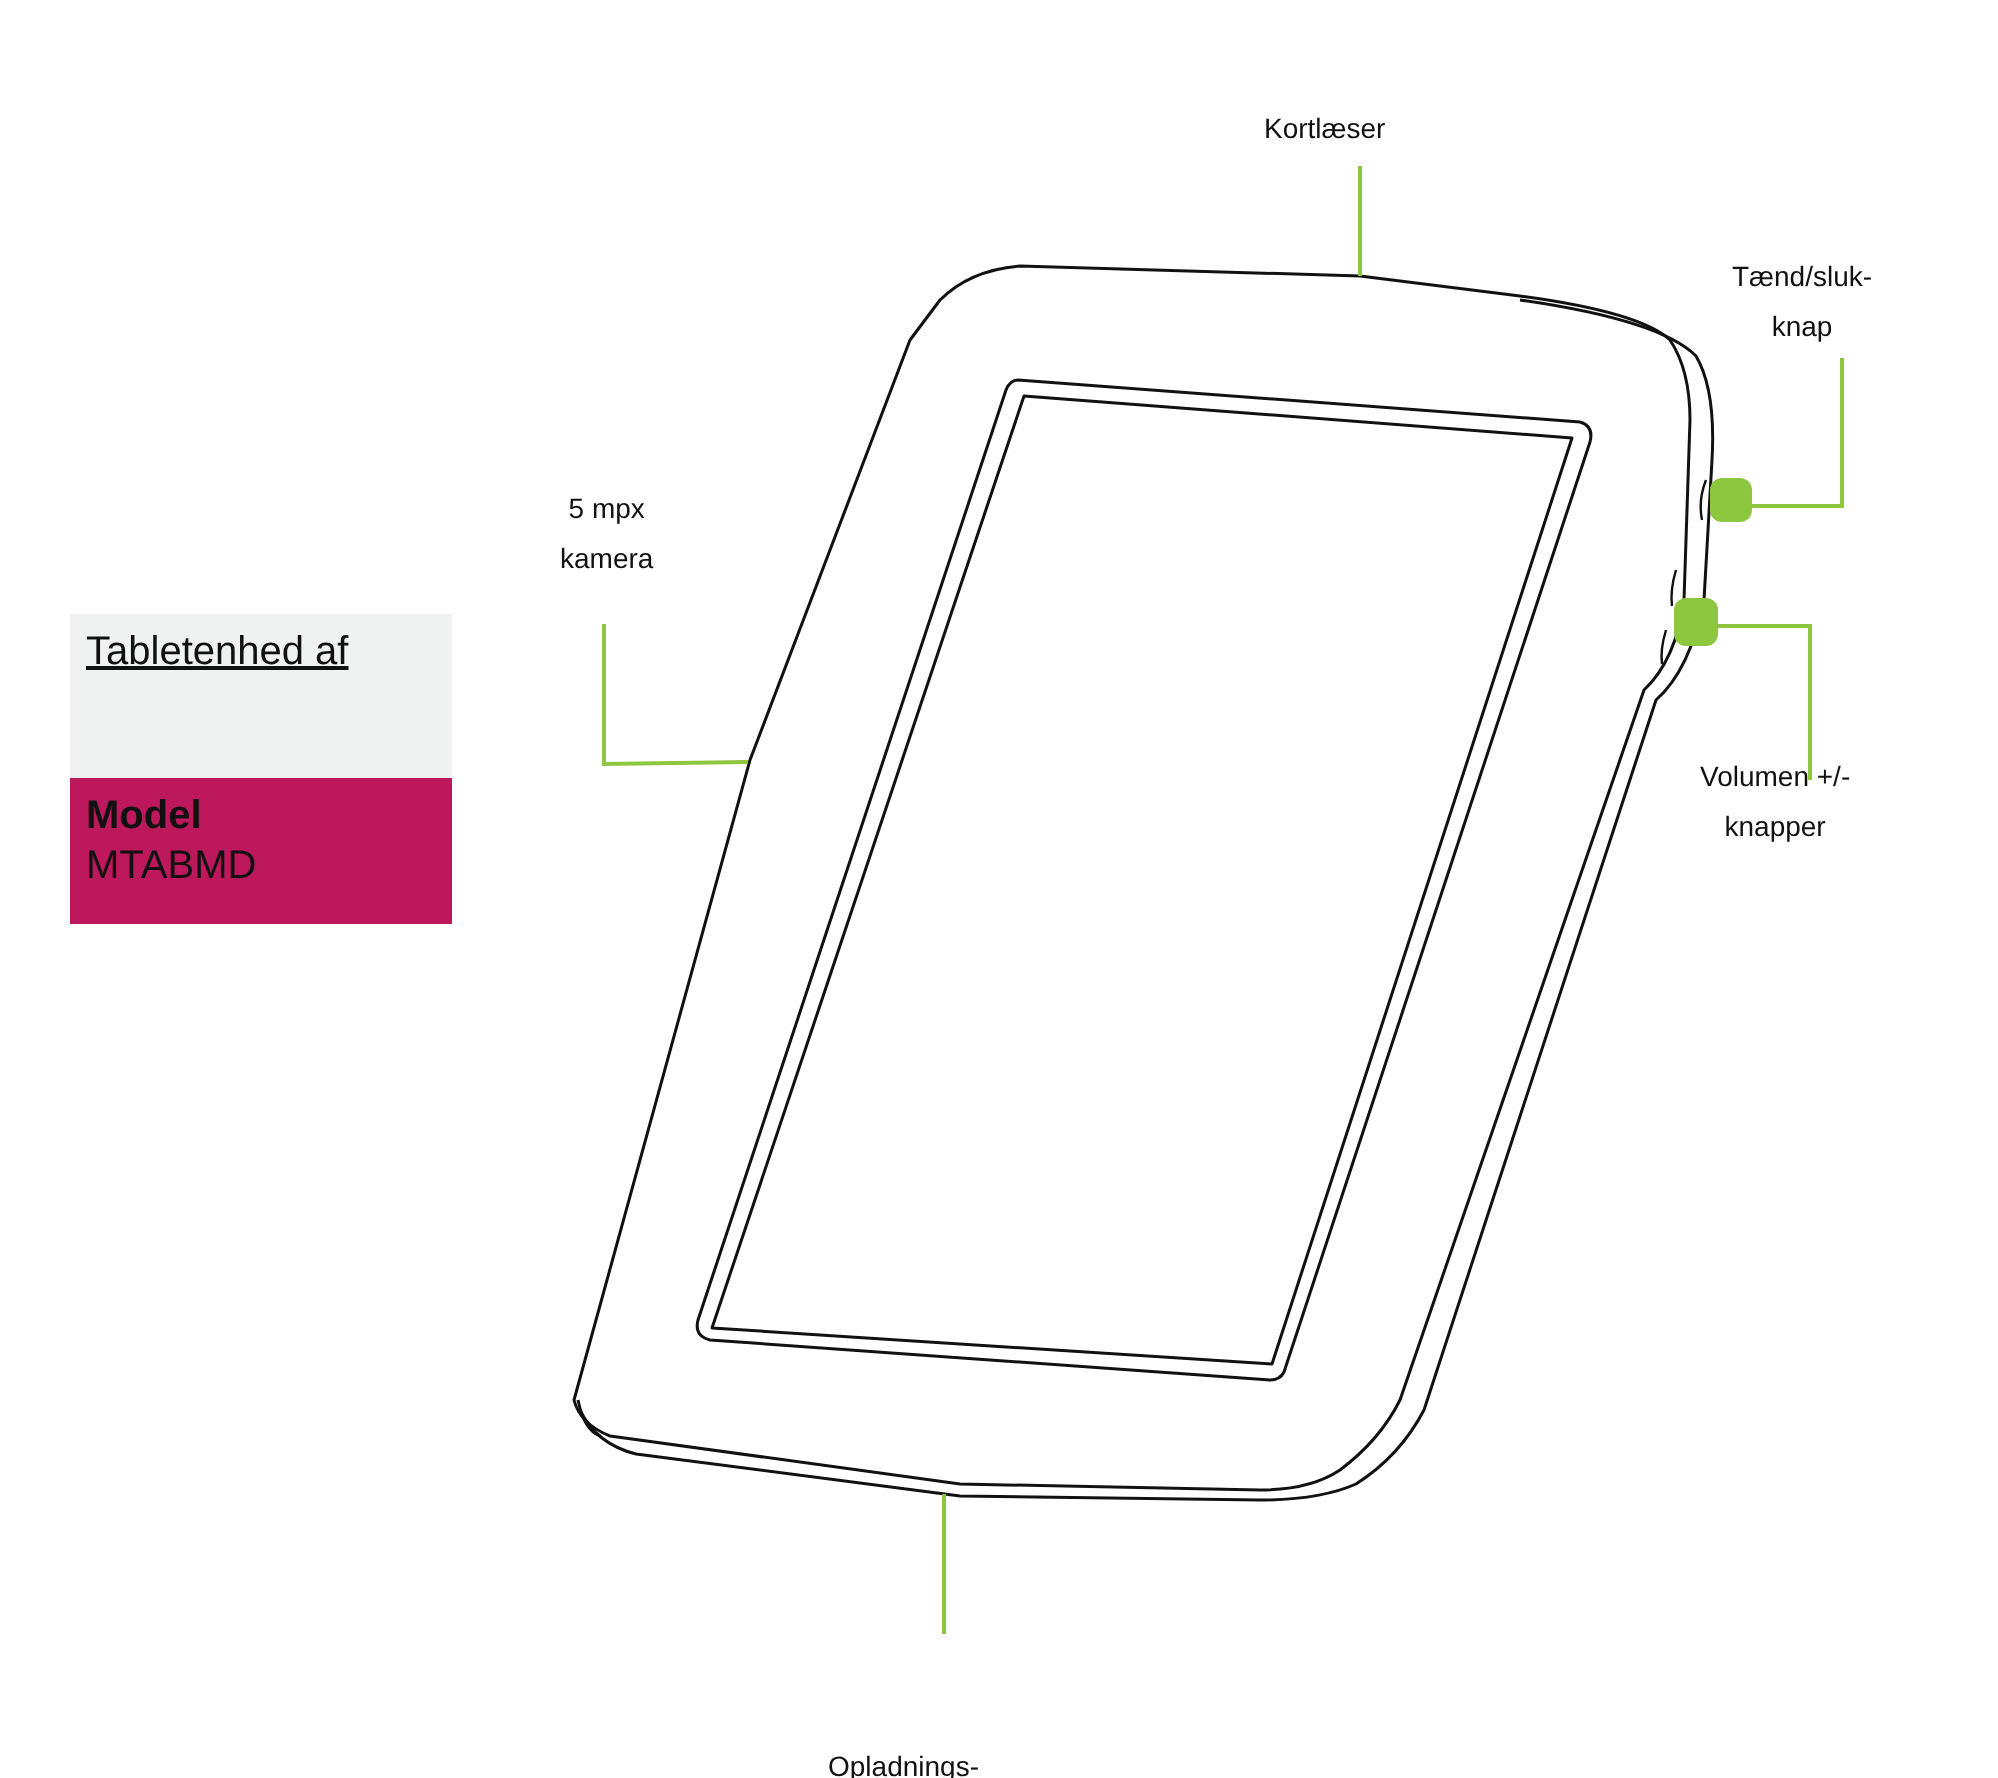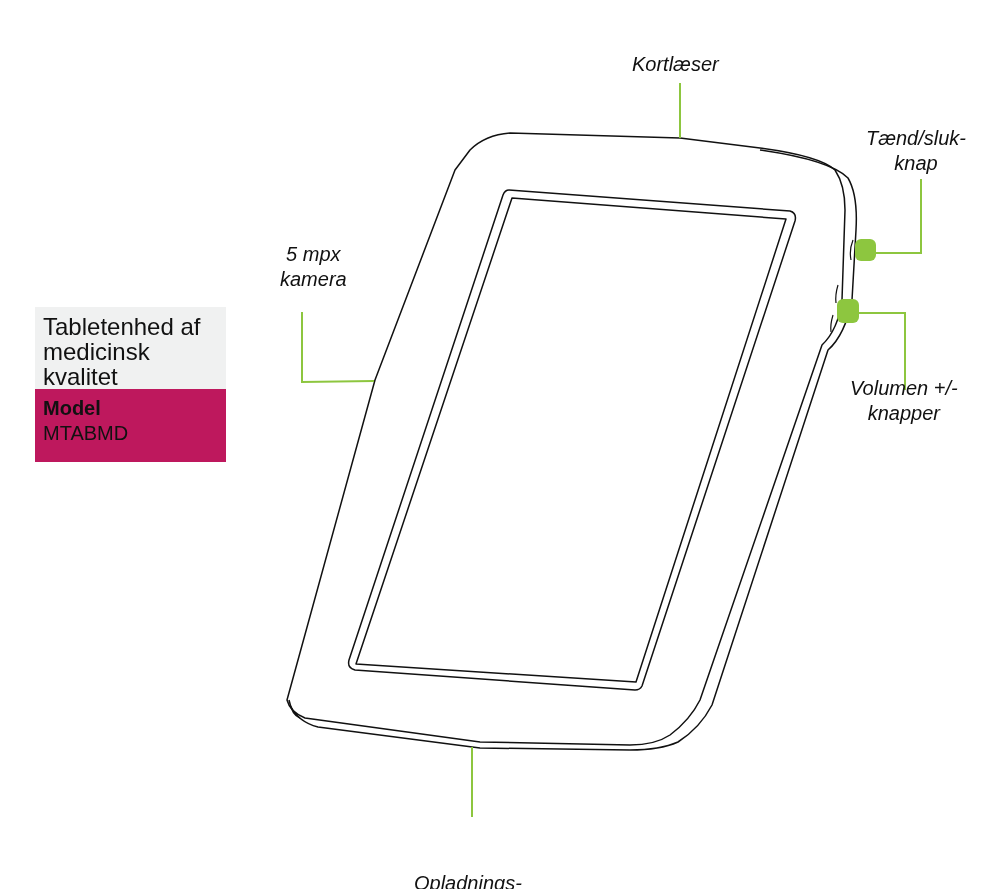--- a/index.html
+++ b/index.html
@@ -46,8 +46,7 @@
     }
     .callout {
       position: absolute;
-      font-style: italic;
-      font-size: 20px;
+      font-size: 14px;
       line-height: 25px;
       text-align: center;
       white-space: nowrap;

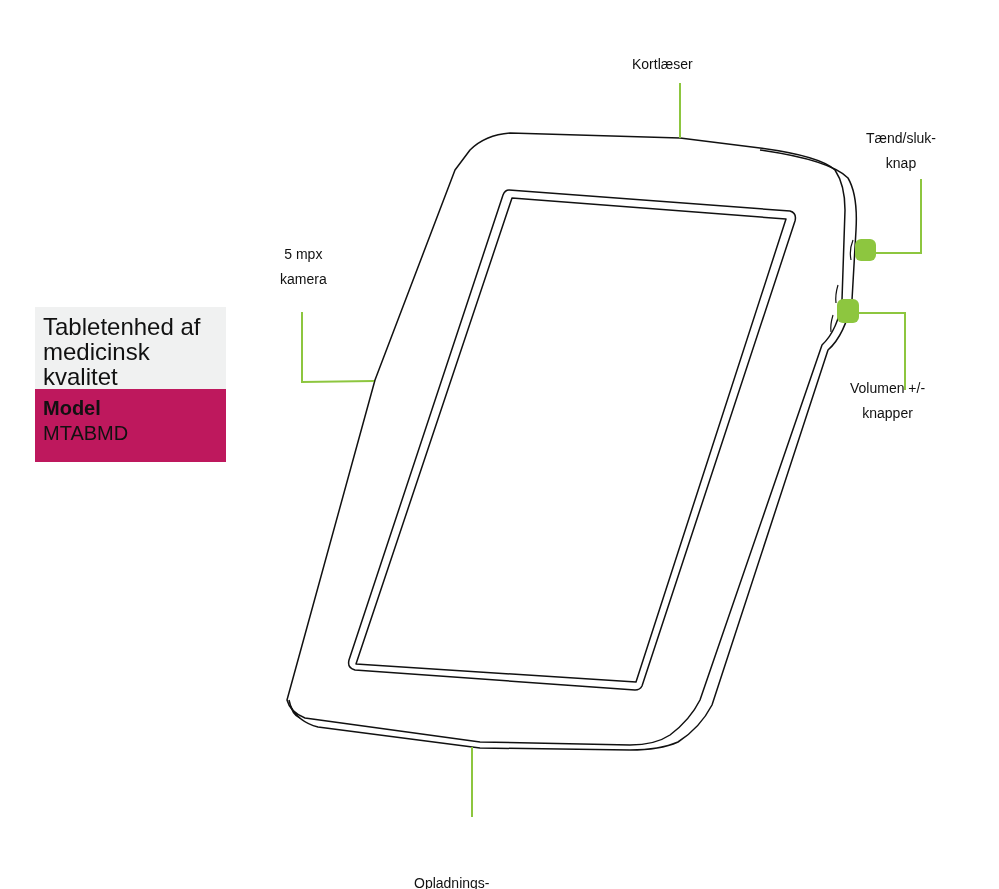--- a/index.html
+++ b/index.html
@@ -26,8 +26,9 @@
       height: 82px;
       padding: 7px 0 0 8px;
       box-sizing: border-box;
-      font-size: 24px;
+      font-size: 20px;
       line-height: 25px;
+      text-decoration: underline;
     }
     .info-bottom {
       background: #be185d;

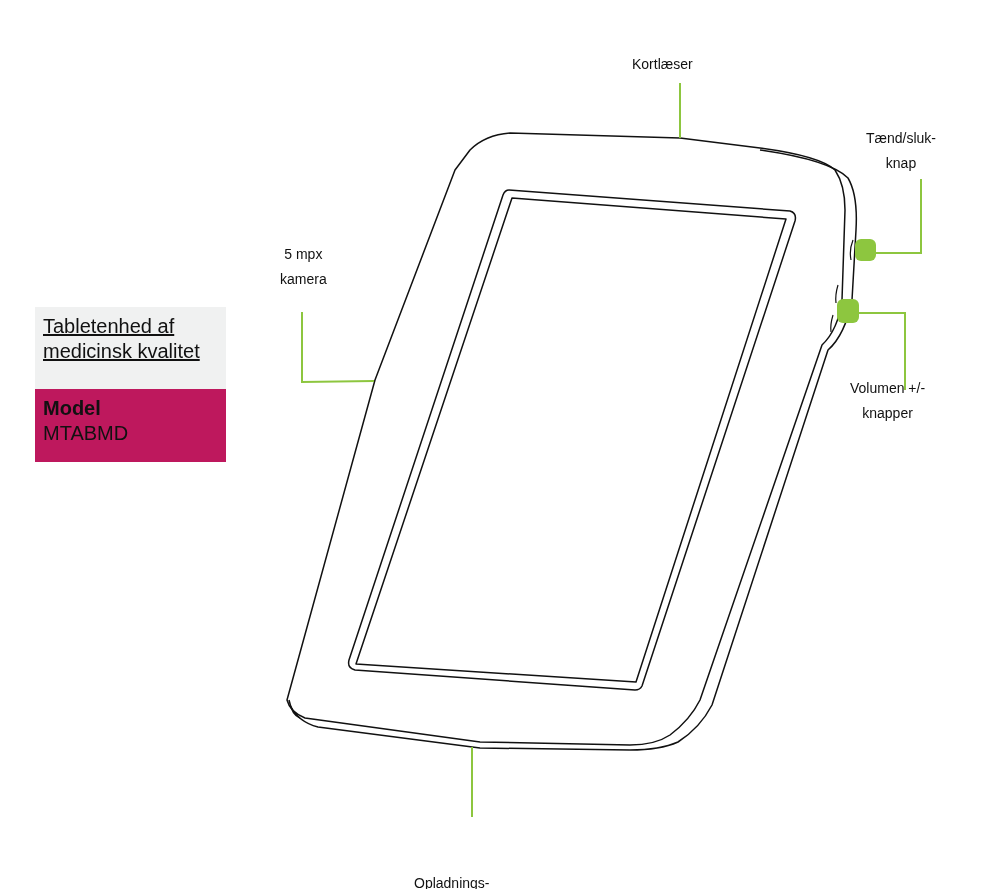--- a/index.html
+++ b/index.html
@@ -113,7 +113,6 @@
 <div class="info-box">
   <div class="info-top">
     <div>Tabletenhed af</div>
-    <div>medicinsk kvalitet</div>
   </div>
   <div class="info-bottom">
     <span class="model-label">Model</span>

